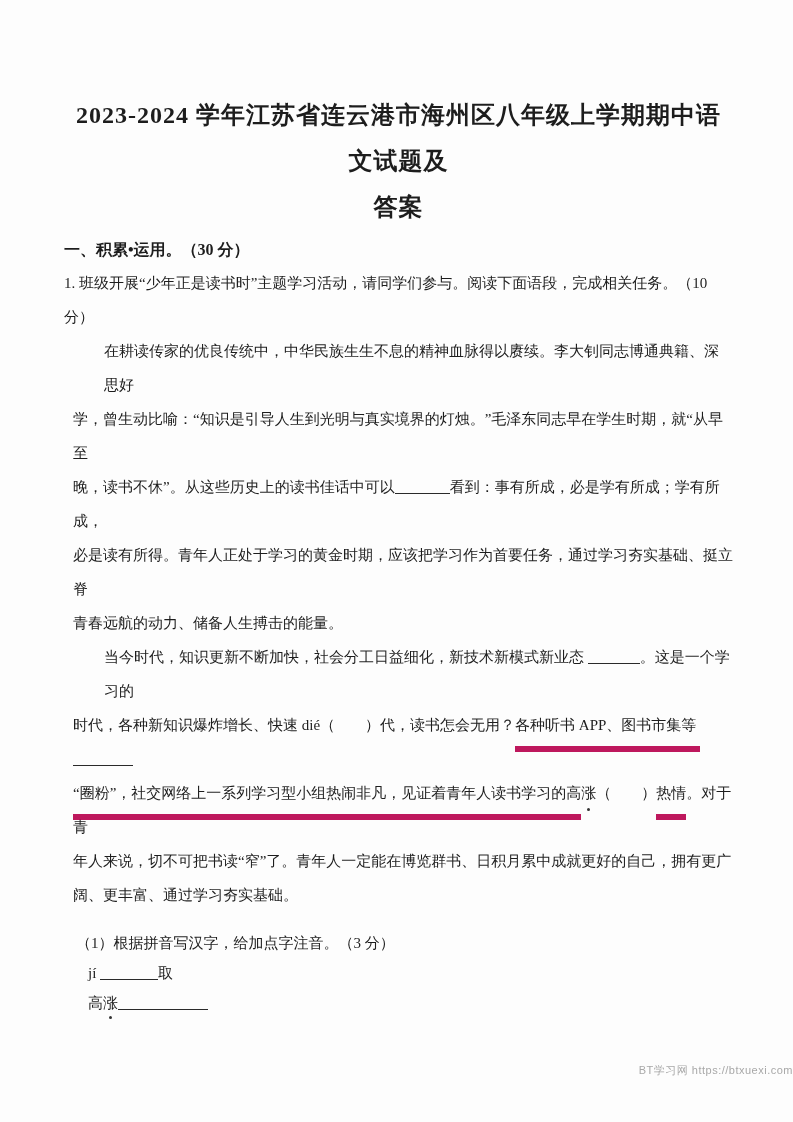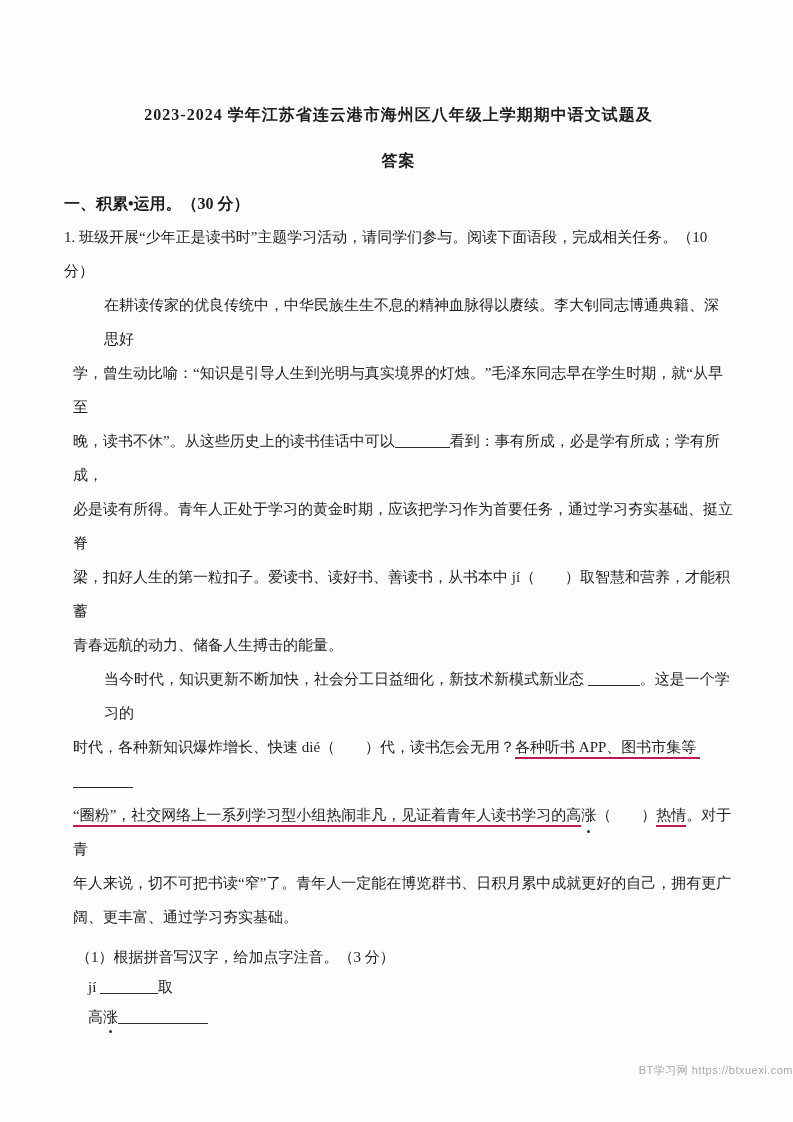--- a/index.html
+++ b/index.html
@@ -9,7 +9,7 @@
   }
   .content{padding:92px 60px 0 64px;}
   .title-line{
-    font-size:16px;font-weight:bold;text-align:center;line-height:46px;
+    font-size:24px;font-weight:bold;text-align:center;line-height:46px;
     letter-spacing:1px;white-space:pre-wrap;
   }
   .sec-heading{font-size:16px;font-weight:bold;line-height:28px;margin-top:6px;white-space:pre-wrap;}

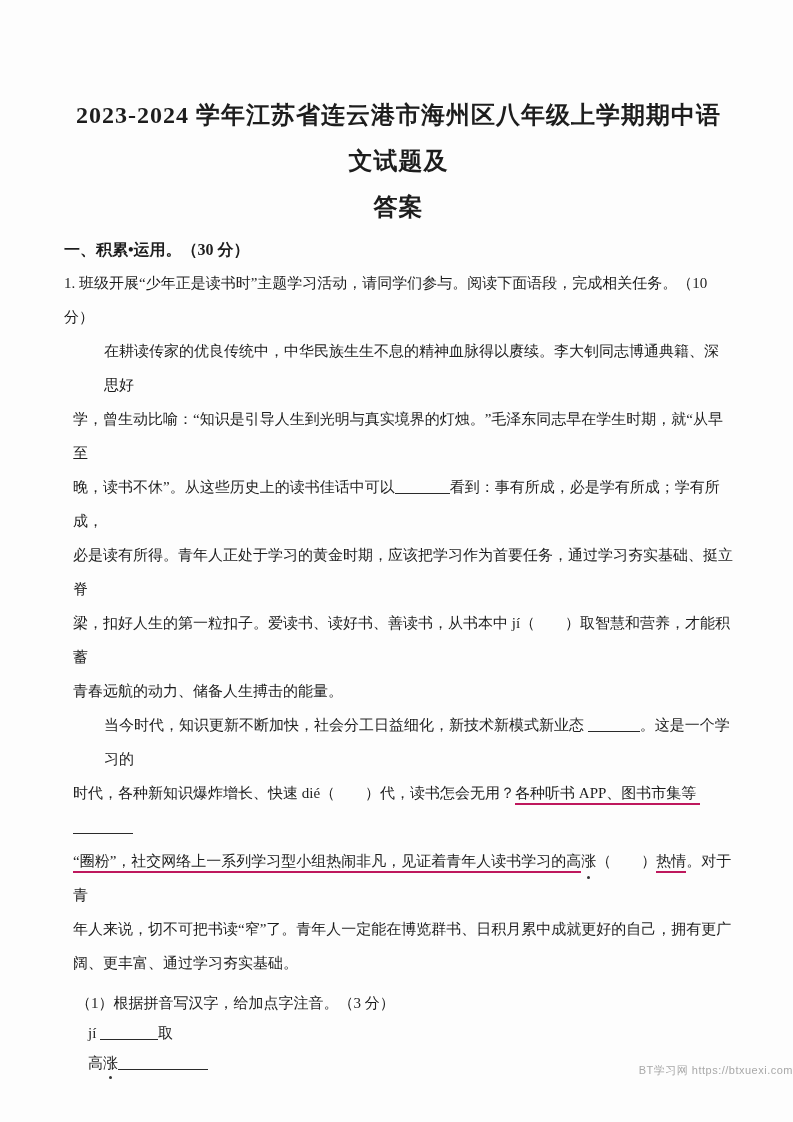--- a/index.html
+++ b/index.html
@@ -55,7 +55,6 @@
       <div class="pline"><span>学，曾生动比喻：“知识是引导人生到光明与真实境界的灯烛。”毛泽东同志早在学生时期，就“从早至</span></div>
       <div class="pline"><span>晚，读书不休”。从这些历史上的读书佳话中可以</span><span class="seg-blank" style="width: 55px;"></span><span>看到：事有所成，必是学有所成；学有所成，</span></div>
       <div class="pline"><span>必是读有所得。青年人正处于学习的黄金时期，应该把学习作为首要任务，通过学习夯实基础、挺立脊</span></div>
-      <div class="pline"><span>梁，扣好人生的第一粒扣子。爱读书、读好书、善读书，从书本中 jí（　　）取智慧和营养，才能积蓄</span></div>
       <div class="pline"><span>青春远航的动力、储备人生搏击的能量。</span></div>
     </div>
 

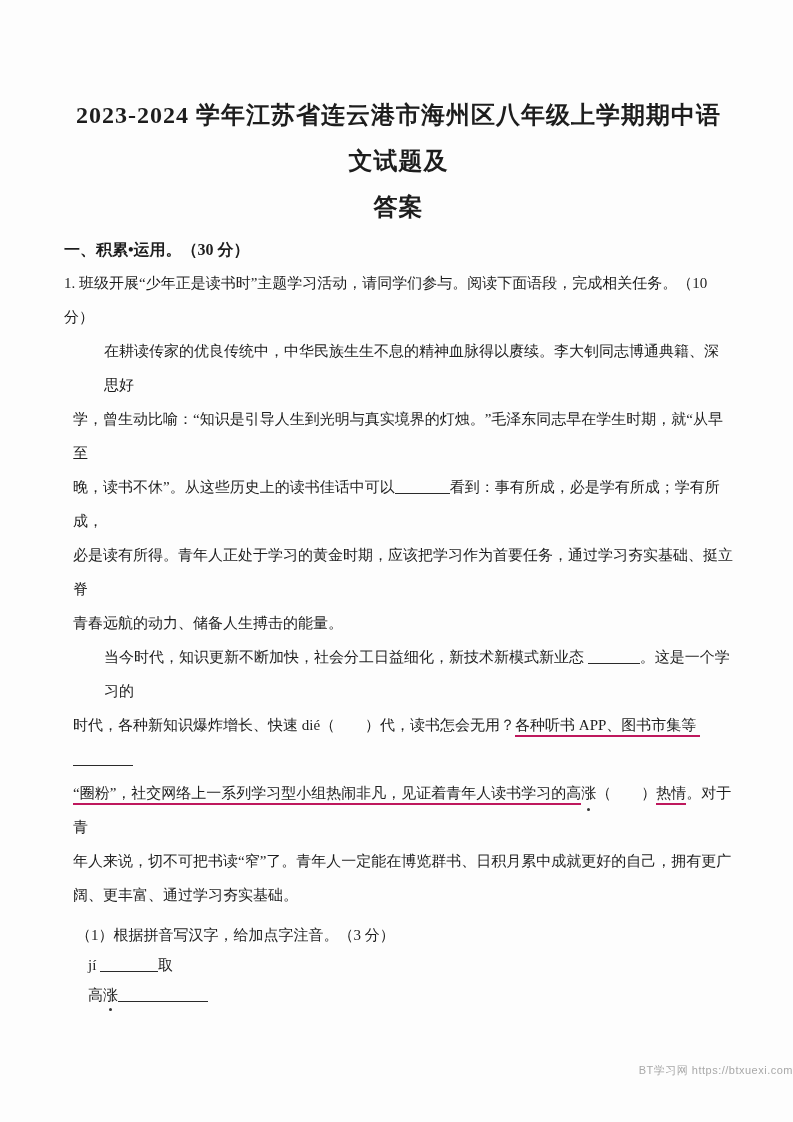--- a/index.html
+++ b/index.html
@@ -19,7 +19,7 @@
   .para .indent{padding-left:31px;}
   .sub{margin-left:12px;line-height:30px;margin-top:8px;}
   .ans{margin-left:24px;line-height:30px;}
-  .seg-u{border-bottom:2px solid #be185d;padding-bottom:2px;}
+  .seg-u{border-bottom:6px solid #be185d;padding-bottom:13px;}
   .seg-blank{
     display:inline-block;height:15px;border-bottom:1px solid #2a2a2a;
     vertical-align:-2px;

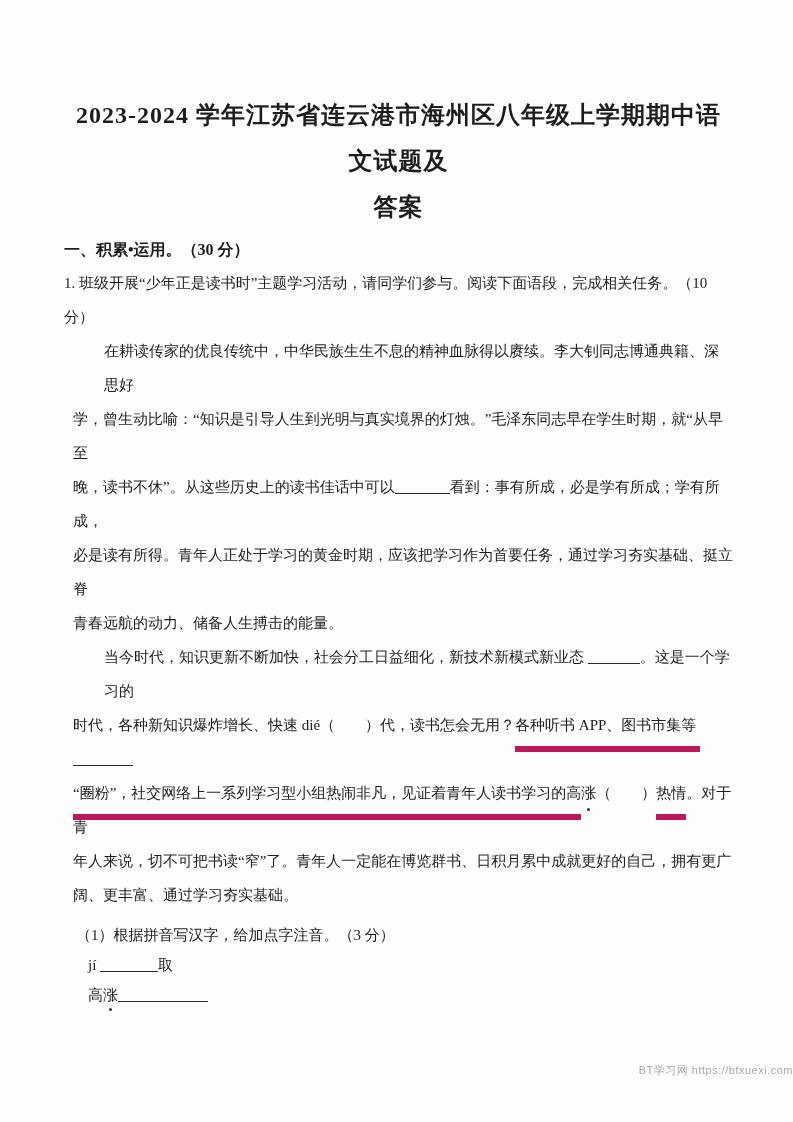--- a/index.html
+++ b/index.html
@@ -17,7 +17,7 @@
   .pline{font-size:15px;line-height:34px;white-space:pre-wrap;}
   .para{margin-left:9px;}
   .para .indent{padding-left:31px;}
-  .sub{margin-left:12px;line-height:30px;margin-top:8px;}
+  .sub{margin-left:12px;line-height:30px;margin-top:16px;}
   .ans{margin-left:24px;line-height:30px;}
   .seg-u{border-bottom:6px solid #be185d;padding-bottom:13px;}
   .seg-blank{

